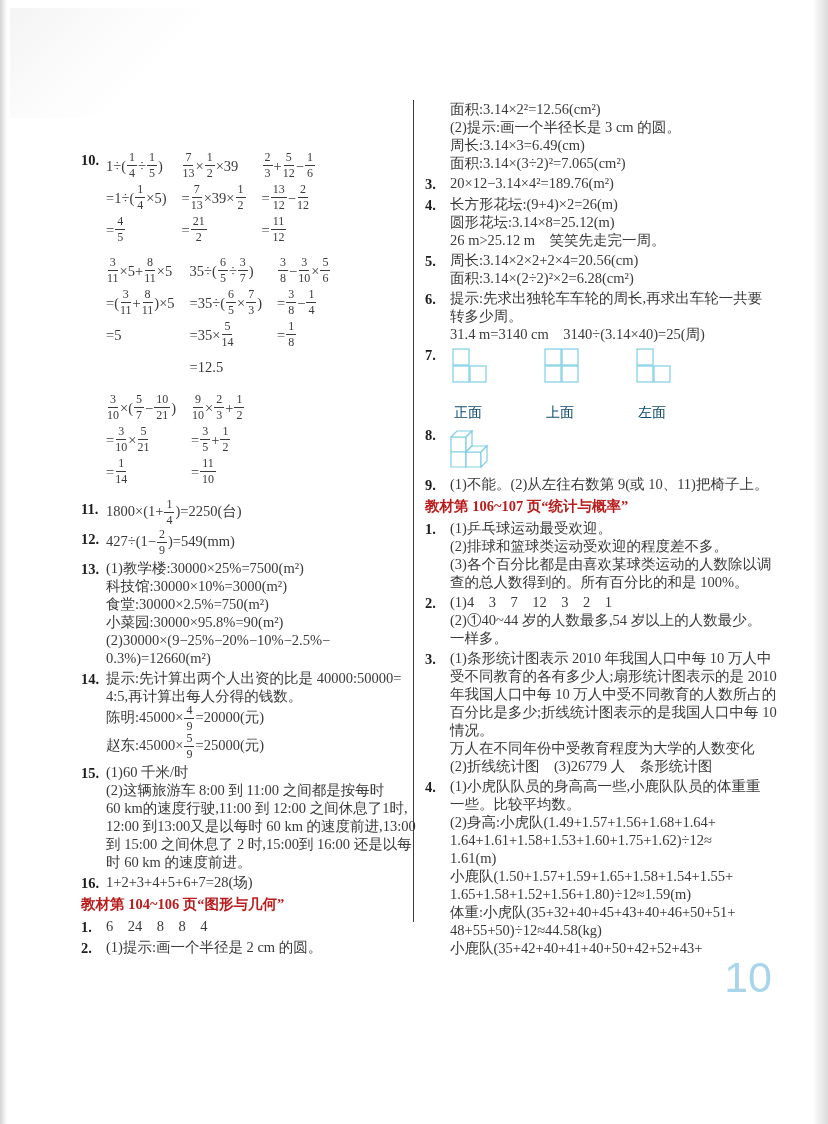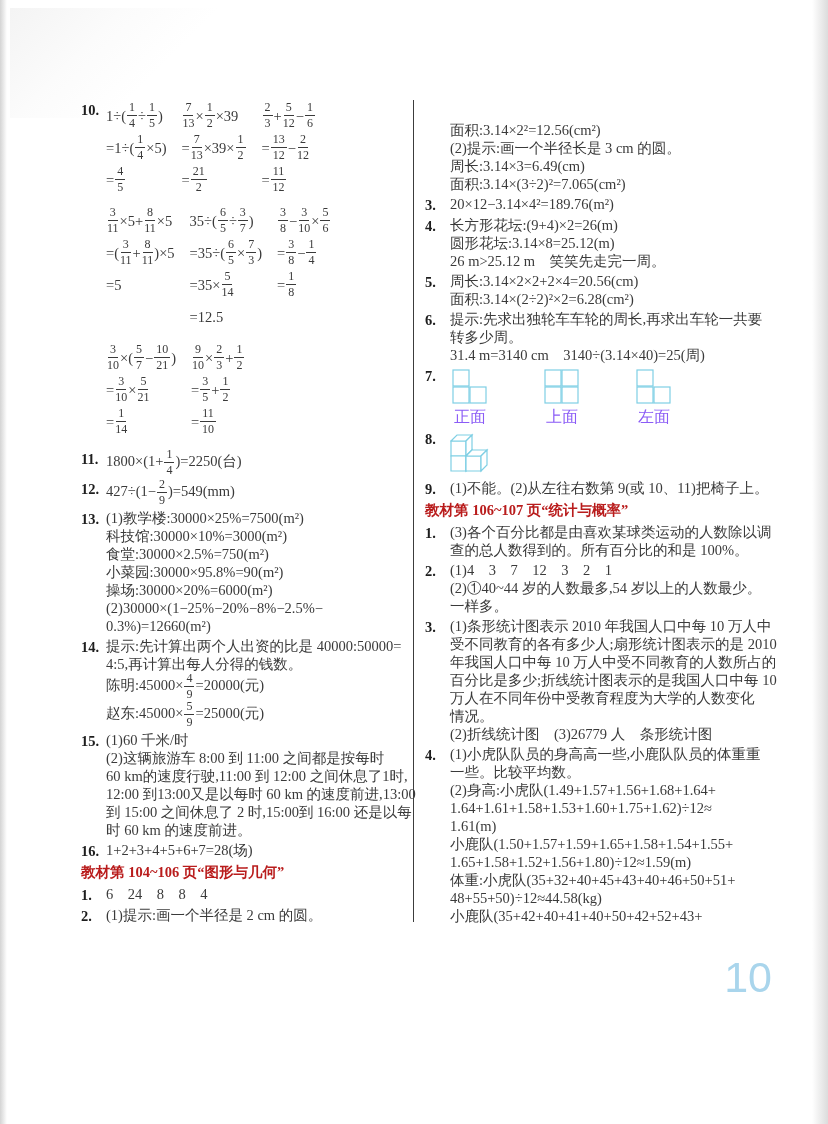--- a/index.html
+++ b/index.html
@@ -33,7 +33,7 @@
   .frac .fd{padding-top:1.5px;}
   .figrow{display:flex;gap:56px;margin:3px 0 2px 2px;}
   .figcell{display:flex;flex-direction:column;align-items:flex-start;}
-  .figlabel{font-size:16px;color:#8b5cf6;line-height:17px;margin-top:3px;margin-left:2px;}
+  .figlabel{font-size:14px;color:#0c4a6e;line-height:17px;margin-top:20px;margin-left:2px;}
   .figsvg{display:block;}
   .figsvg rect,.figsvg polygon{fill:#ffffff;stroke:var(--fig,#7fcfe4);stroke-width:1.2;}
   .cubewrap{margin:1px 0 2px 0;}

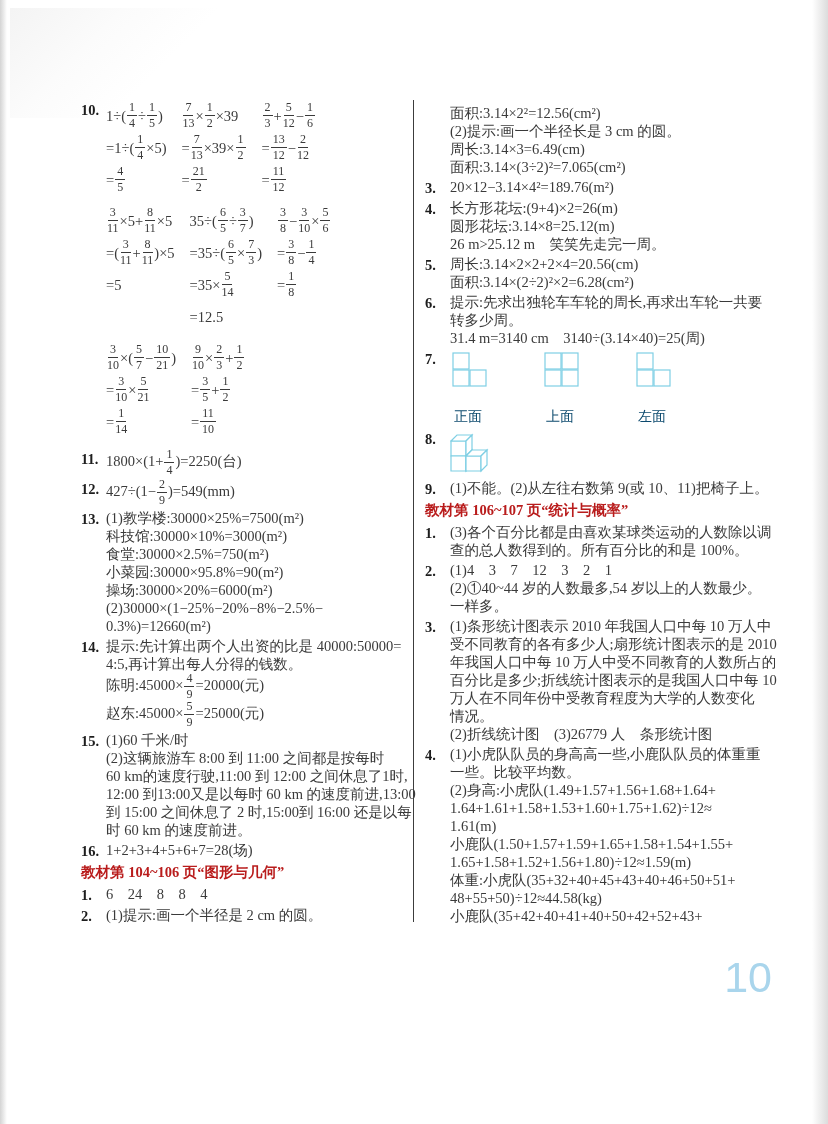--- a/index.html
+++ b/index.html
@@ -264,6 +264,7 @@
       <div class="prob">
         <span class="pnum">1.</span>
         <div class="pbody">
+          <div class="line">(1)乒乓球运动最受欢迎。</div>
           <div class="line">(3)各个百分比都是由喜欢某球类运动的人数除以调</div>
           <div class="line">查的总人数得到的。所有百分比的和是 100%。</div>
         </div>

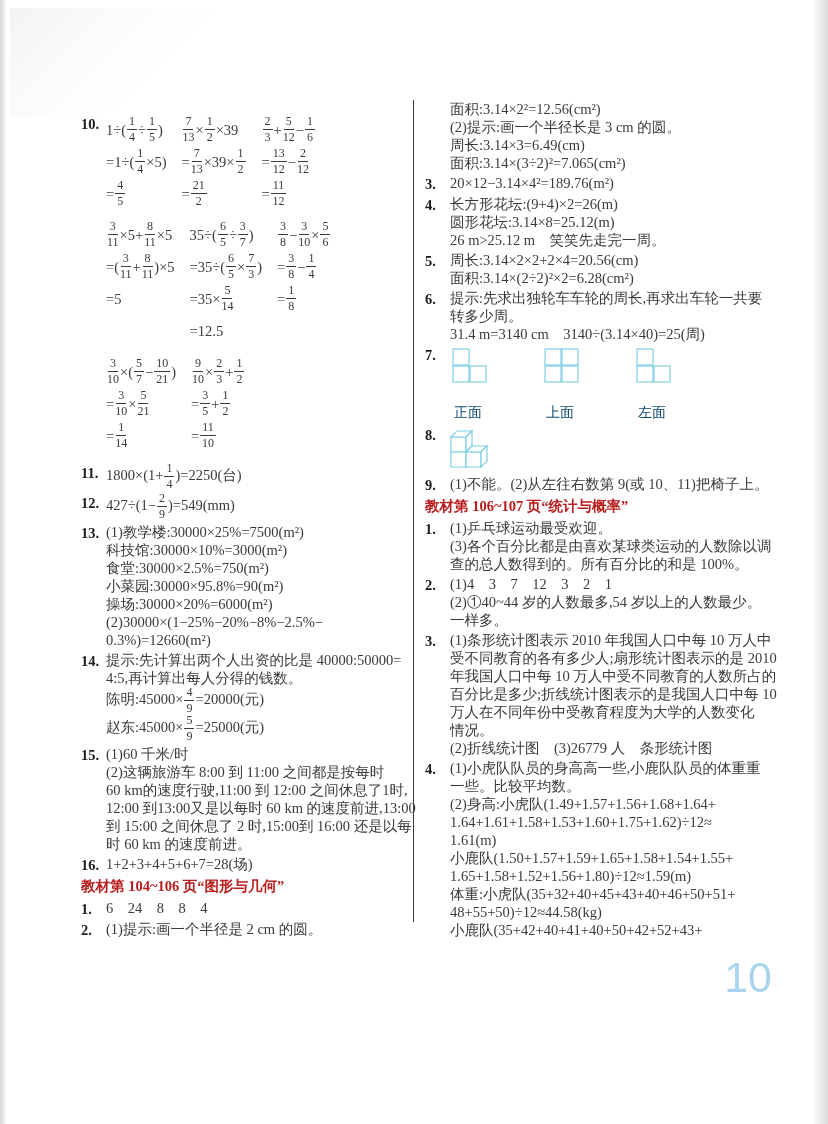--- a/index.html
+++ b/index.html
@@ -265,6 +265,7 @@
         <span class="pnum">1.</span>
         <div class="pbody">
           <div class="line">(1)乒乓球运动最受欢迎。</div>
+          <div class="line">(2)排球和篮球类运动受欢迎的程度差不多。</div>
           <div class="line">(3)各个百分比都是由喜欢某球类运动的人数除以调</div>
           <div class="line">查的总人数得到的。所有百分比的和是 100%。</div>
         </div>

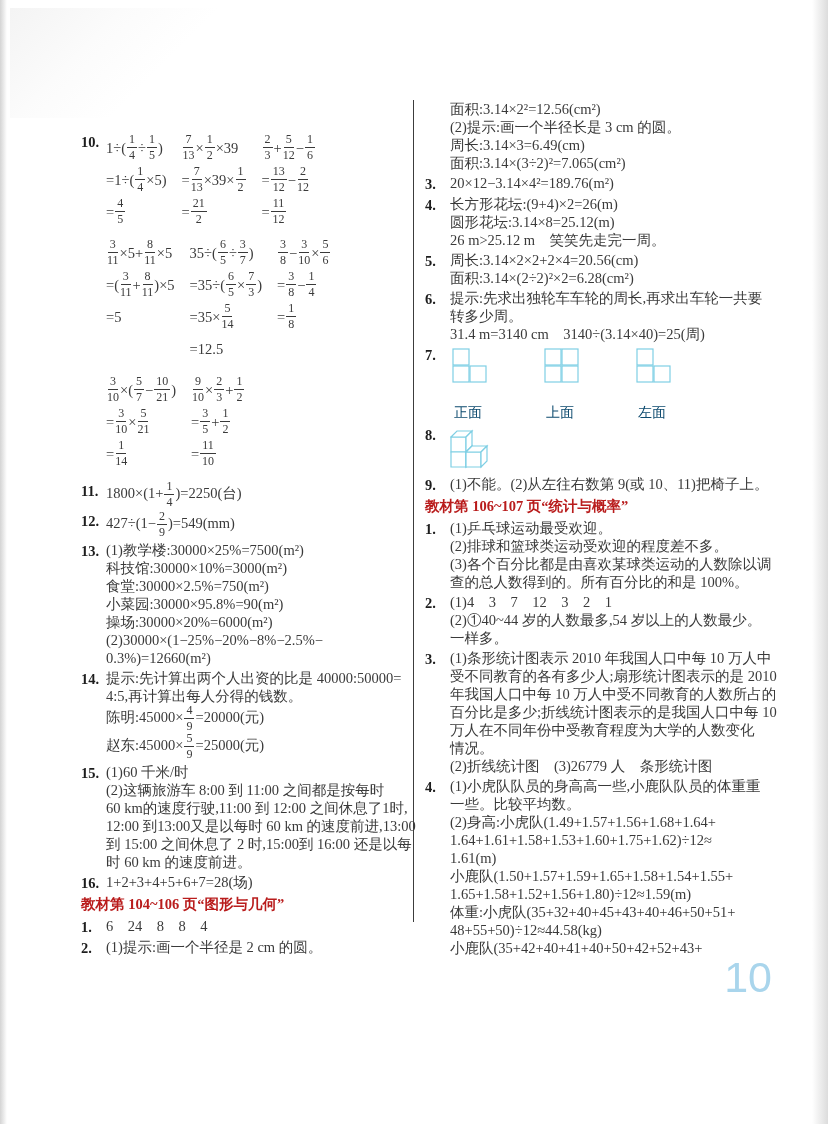--- a/index.html
+++ b/index.html
@@ -121,7 +121,6 @@
           <div class="line">科技馆:30000×10%=3000(m²)</div>
           <div class="line">食堂:30000×2.5%=750(m²)</div>
           <div class="line">小菜园:30000×95.8%=90(m²)</div>
-          <div class="line">操场:30000×20%=6000(m²)</div>
           <div class="line">(2)30000×(1−25%−20%−8%−2.5%−</div>
           <div class="line">0.3%)=12660(m²)</div>
         </div>

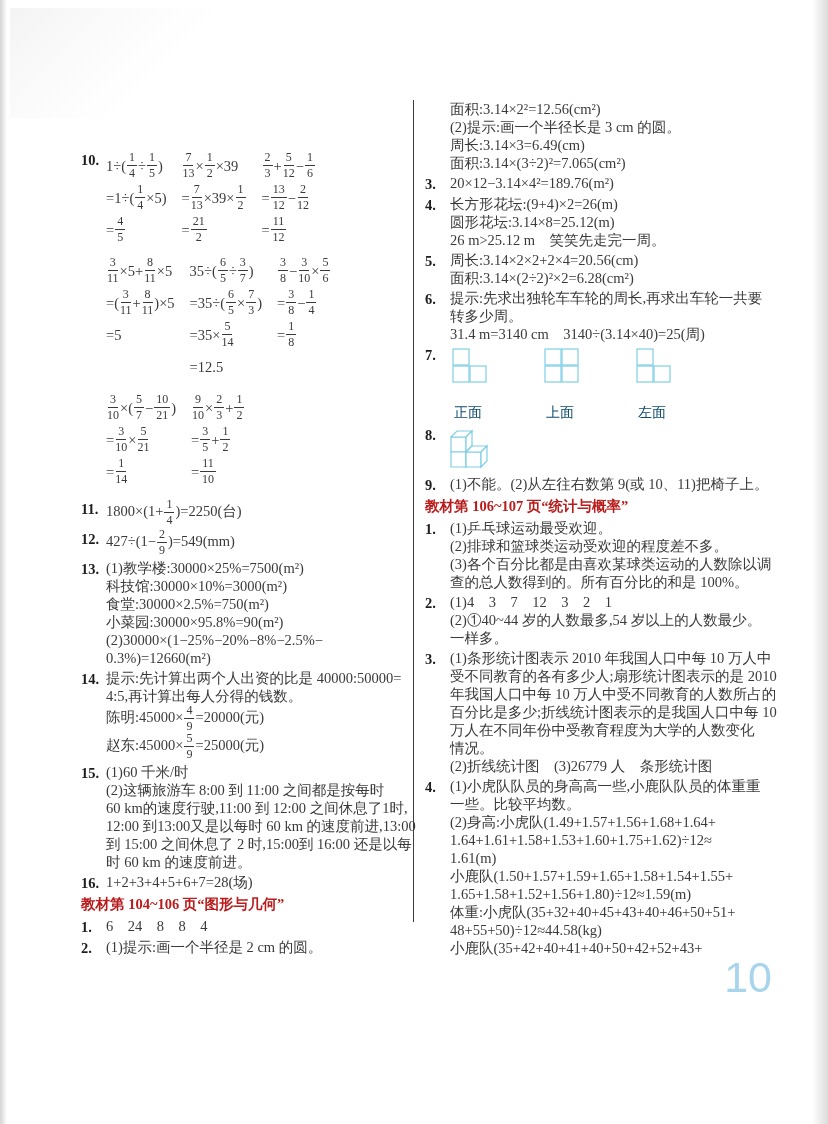--- a/index.html
+++ b/index.html
@@ -121,7 +121,7 @@
           <div class="line">科技馆:30000×10%=3000(m²)</div>
           <div class="line">食堂:30000×2.5%=750(m²)</div>
           <div class="line">小菜园:30000×95.8%=90(m²)</div>
-          <div class="line">(2)30000×(1−25%−20%−8%−2.5%−</div>
+          <div class="line">(2)30000×(9−25%−20%−10%−2.5%−</div>
           <div class="line">0.3%)=12660(m²)</div>
         </div>
       </div>

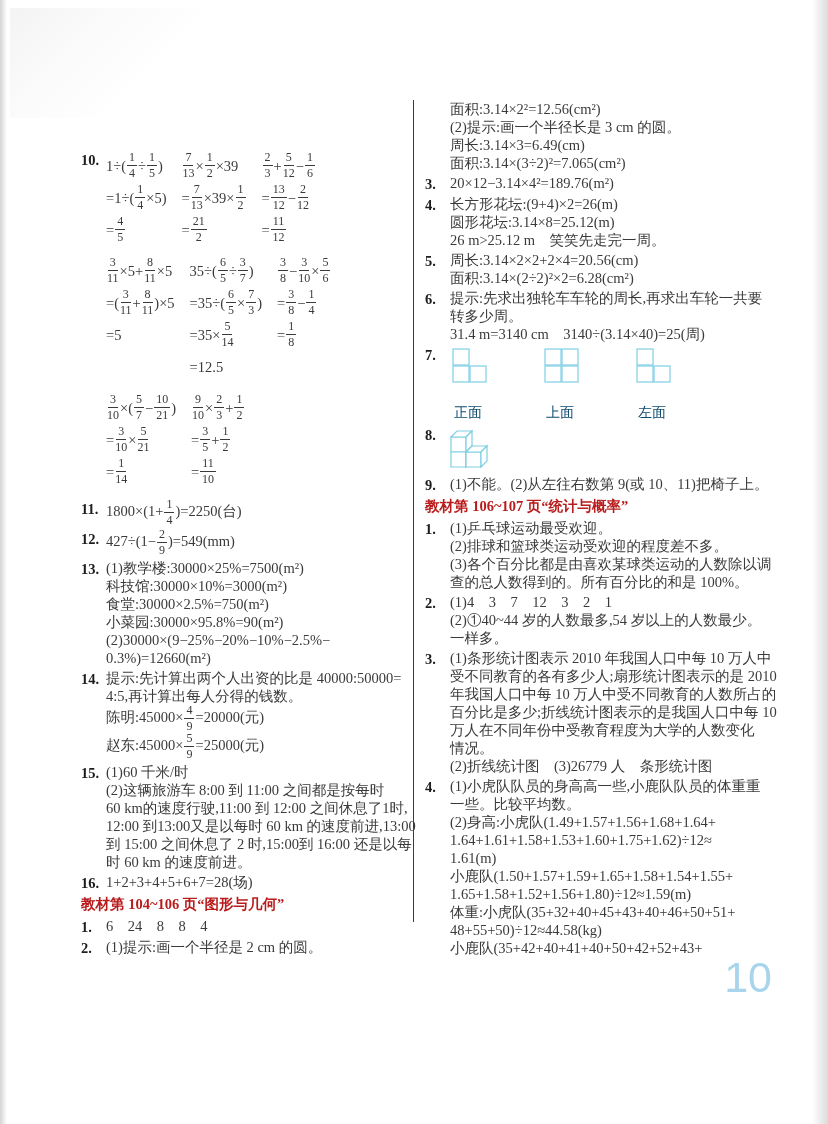--- a/index.html
+++ b/index.html
@@ -284,8 +284,8 @@
           <div class="line">受不同教育的各有多少人;扇形统计图表示的是 2010</div>
           <div class="line">年我国人口中每 10 万人中受不同教育的人数所占的</div>
           <div class="line">百分比是多少;折线统计图表示的是我国人口中每 10</div>
+          <div class="line">情况。</div>
           <div class="line">万人在不同年份中受教育程度为大学的人数变化</div>
-          <div class="line">情况。</div>
           <div class="line">(2)折线统计图　(3)26779 人　条形统计图</div>
         </div>
       </div>

